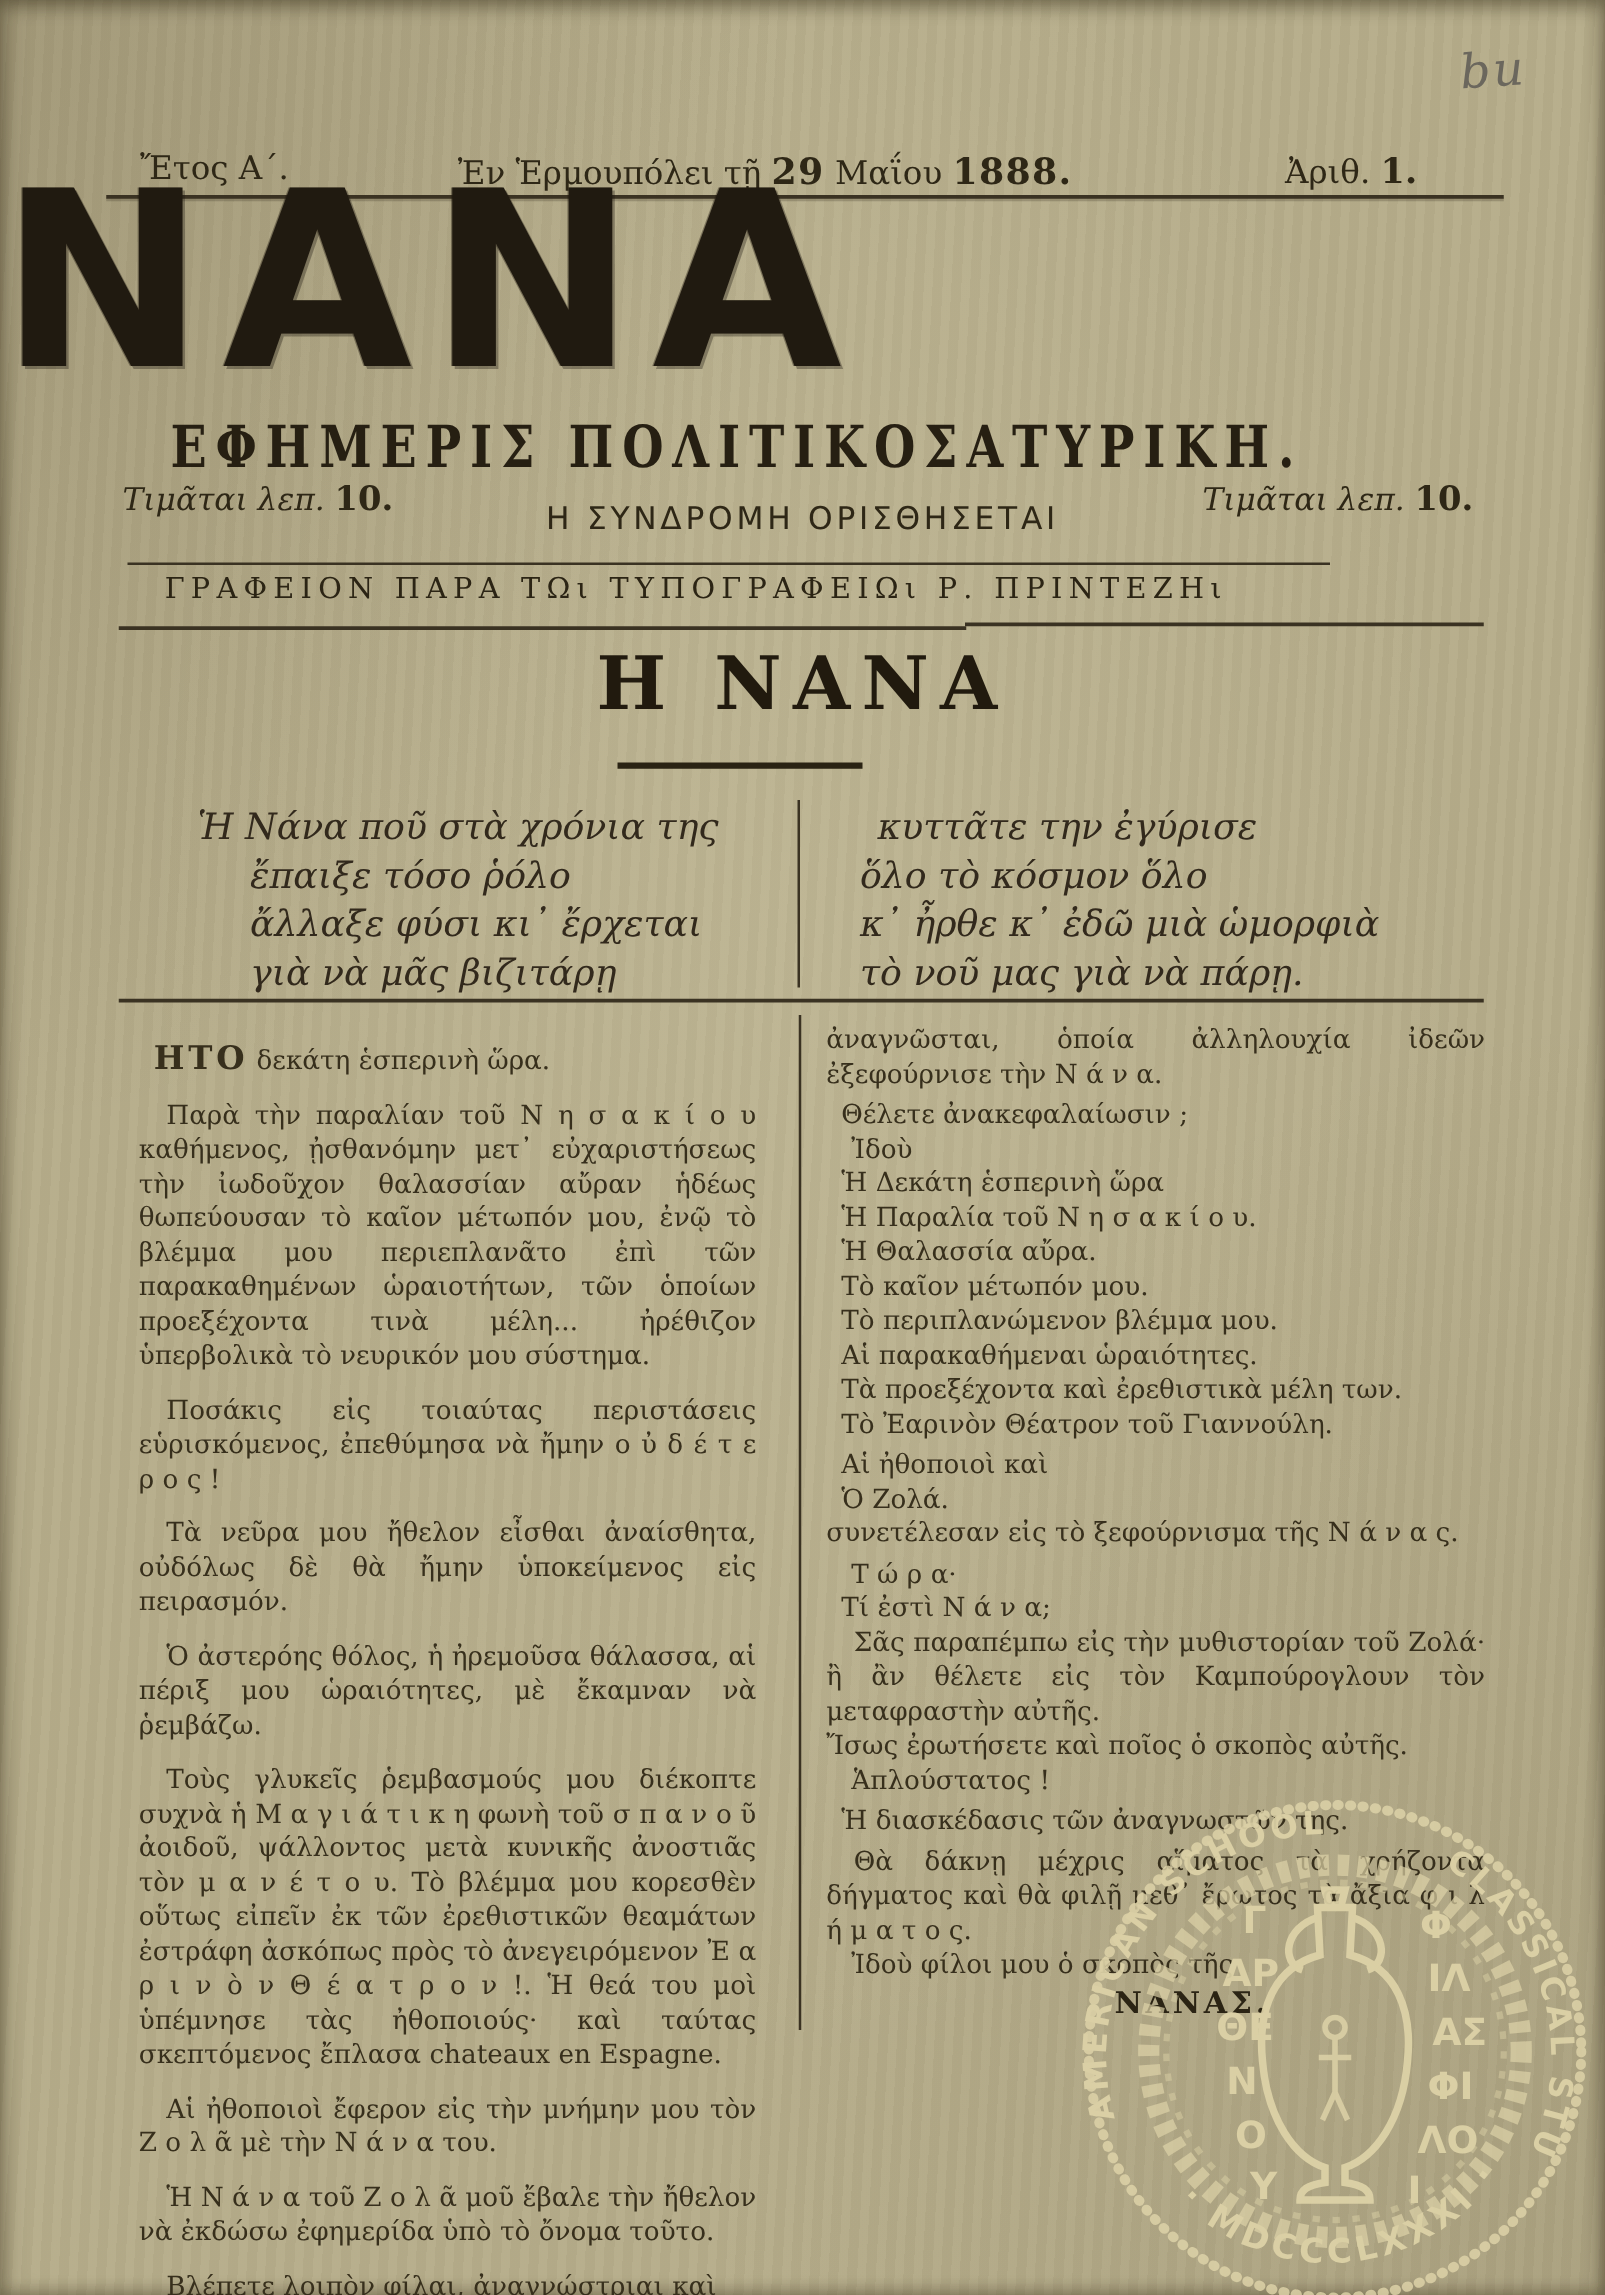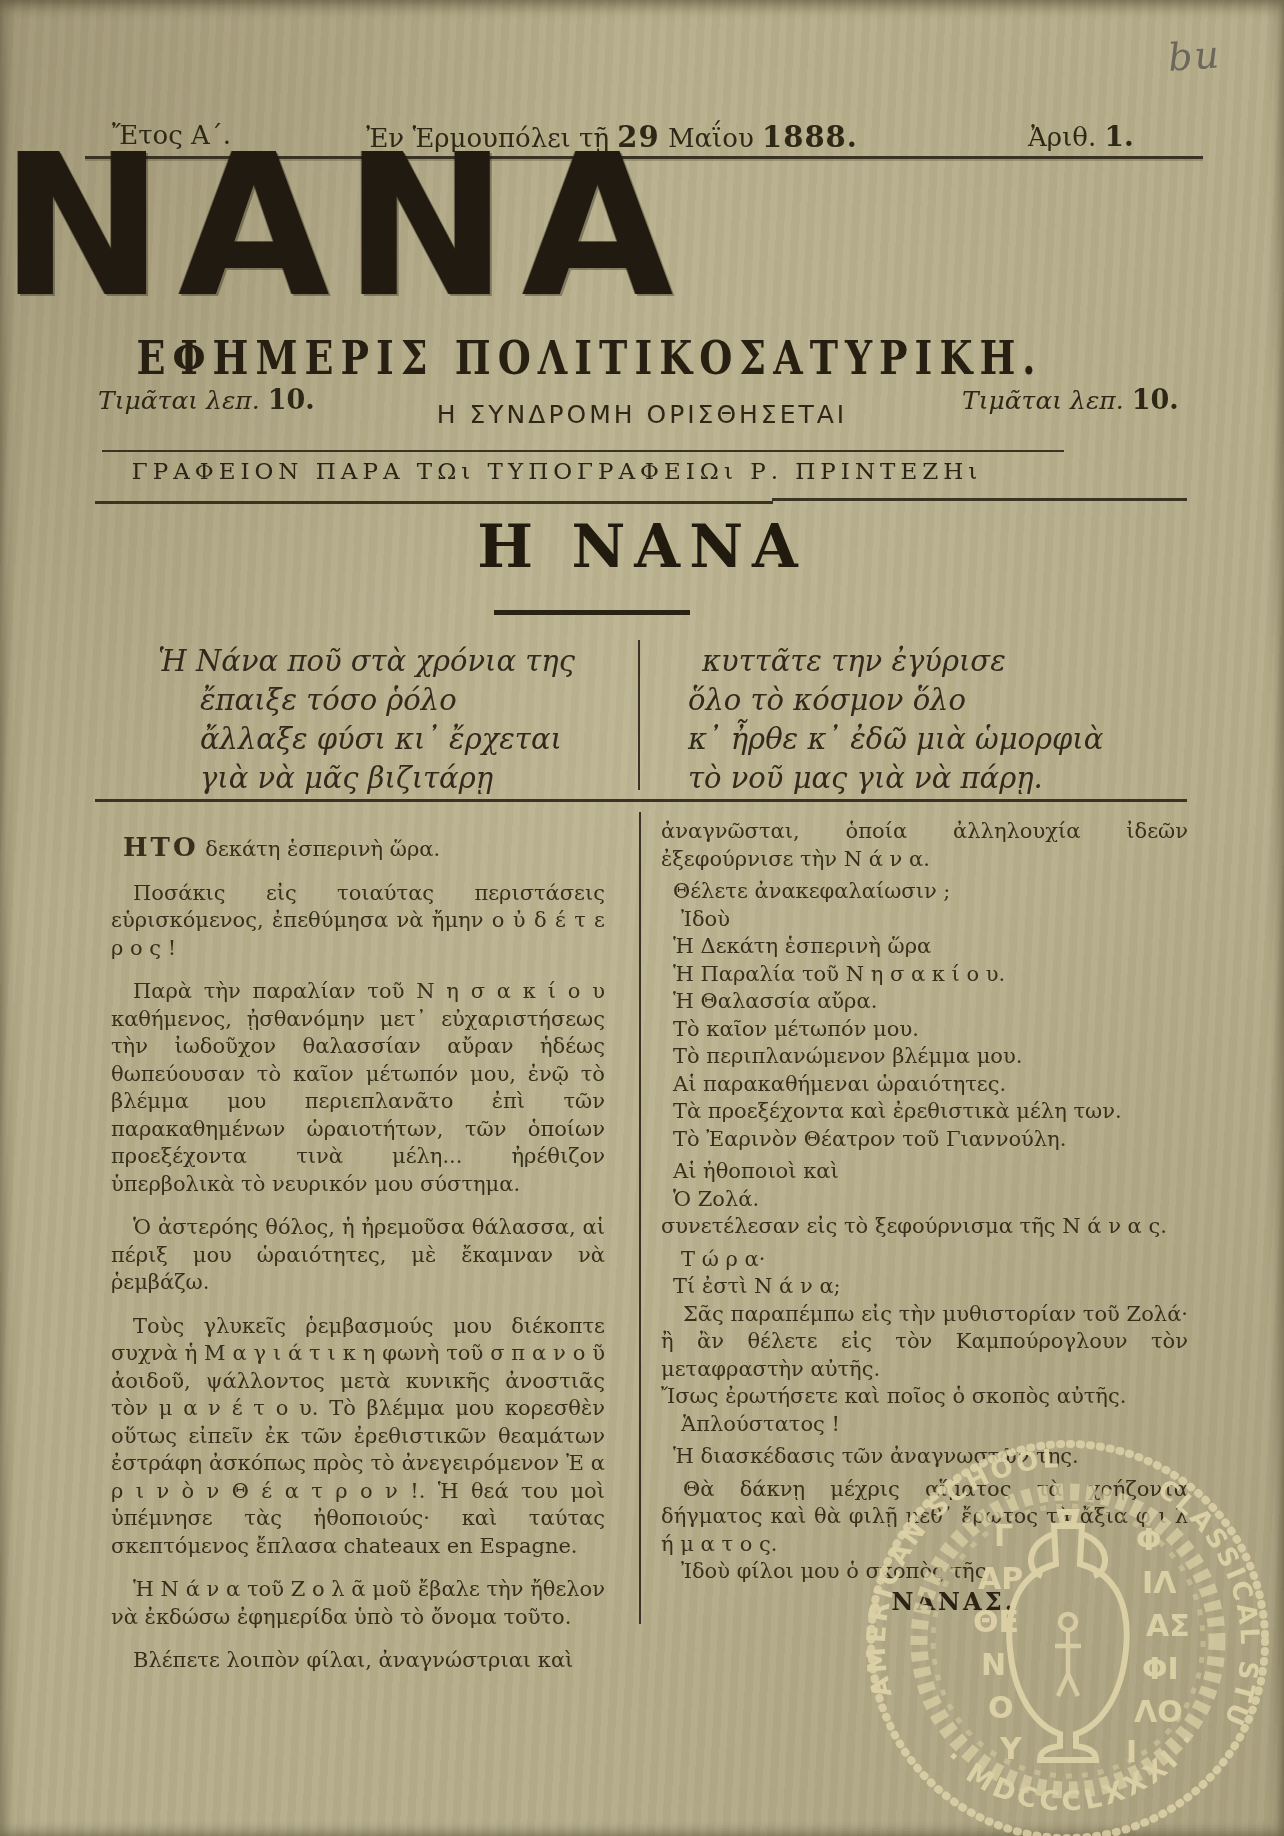--- a/index.html
+++ b/index.html
@@ -137,8 +137,8 @@
   <div class="abs col col-left">
     <div class="p p-lead"><span class="lead-word">ΗΤΟ</span><span> δεκάτη ἑσπερινὴ ὥρα.</span></div>
     <div>
+        <div class="p">Παρὰ τὴν παραλίαν τοῦ Ν η σ α κ ί ο υ καθήμενος, ᾐσθανόμην μετ᾽ εὐχαριστήσεως τὴν ἰωδοῦχον θαλασσίαν αὔραν ἡδέως θωπεύουσαν τὸ καῖον μέτωπόν μου, ἐνῷ τὸ βλέμμα μου περιεπλανᾶτο ἐπὶ τῶν παρακαθημένων ὡραιοτήτων, τῶν ὁποίων προεξέχοντα τινὰ μέλη... ἠρέθιζον ὑπερβολικὰ τὸ νευρικόν μου σύστημα.</div>
         <div class="p">Ποσάκις εἰς τοιαύτας περιστάσεις εὑρισκόμενος, ἐπεθύμησα νὰ ἤμην ο ὐ δ έ τ ε ρ ο ς !</div>
-        <div class="p">Παρὰ τὴν παραλίαν τοῦ Ν η σ α κ ί ο υ καθήμενος, ᾐσθανόμην μετ᾽ εὐχαριστήσεως τὴν ἰωδοῦχον θαλασσίαν αὔραν ἡδέως θωπεύουσαν τὸ καῖον μέτωπόν μου, ἐνῷ τὸ βλέμμα μου περιεπλανᾶτο ἐπὶ τῶν παρακαθημένων ὡραιοτήτων, τῶν ὁποίων προεξέχοντα τινὰ μέλη... ἠρέθιζον ὑπερβολικὰ τὸ νευρικόν μου σύστημα.</div>
         <div class="p">Ὁ ἀστερόης θόλος, ἡ ἠρεμοῦσα θάλασσα, αἱ πέριξ μου ὡραιότητες, μὲ ἔκαμναν νὰ ῥεμβάζω.</div>
         <div class="p">Τοὺς γλυκεῖς ῥεμβασμούς μου διέκοπτε συχνὰ ἡ Μ α γ ι ά τ ι κ η φωνὴ τοῦ σ π α ν ο ῦ ἀοιδοῦ, ψάλλοντος μετὰ κυνικῆς ἀνοστιᾶς τὸν μ α ν έ  τ ο υ. Τὸ βλέμμα μου κορεσθὲν οὕτως εἰπεῖν ἐκ τῶν ἐρεθιστικῶν θεαμάτων ἐστράφη ἀσκόπως πρὸς τὸ ἀνεγειρόμενον Ἐ α ρ ι ν ὸ ν Θ έ α τ ρ ο ν !. Ἡ θεά του μοὶ ὑπέμνησε τὰς ἠθοποιούς· καὶ ταύτας σκεπτόμενος ἔπλασα chateaux en Espagne.</div>
         <div class="p">Ἡ Ν ά ν α τοῦ Ζ ο λ ᾶ μοῦ ἔβαλε τὴν ἤθελον νὰ ἐκδώσω ἐφημερίδα ὑπὸ τὸ ὄνομα τοῦτο.</div>

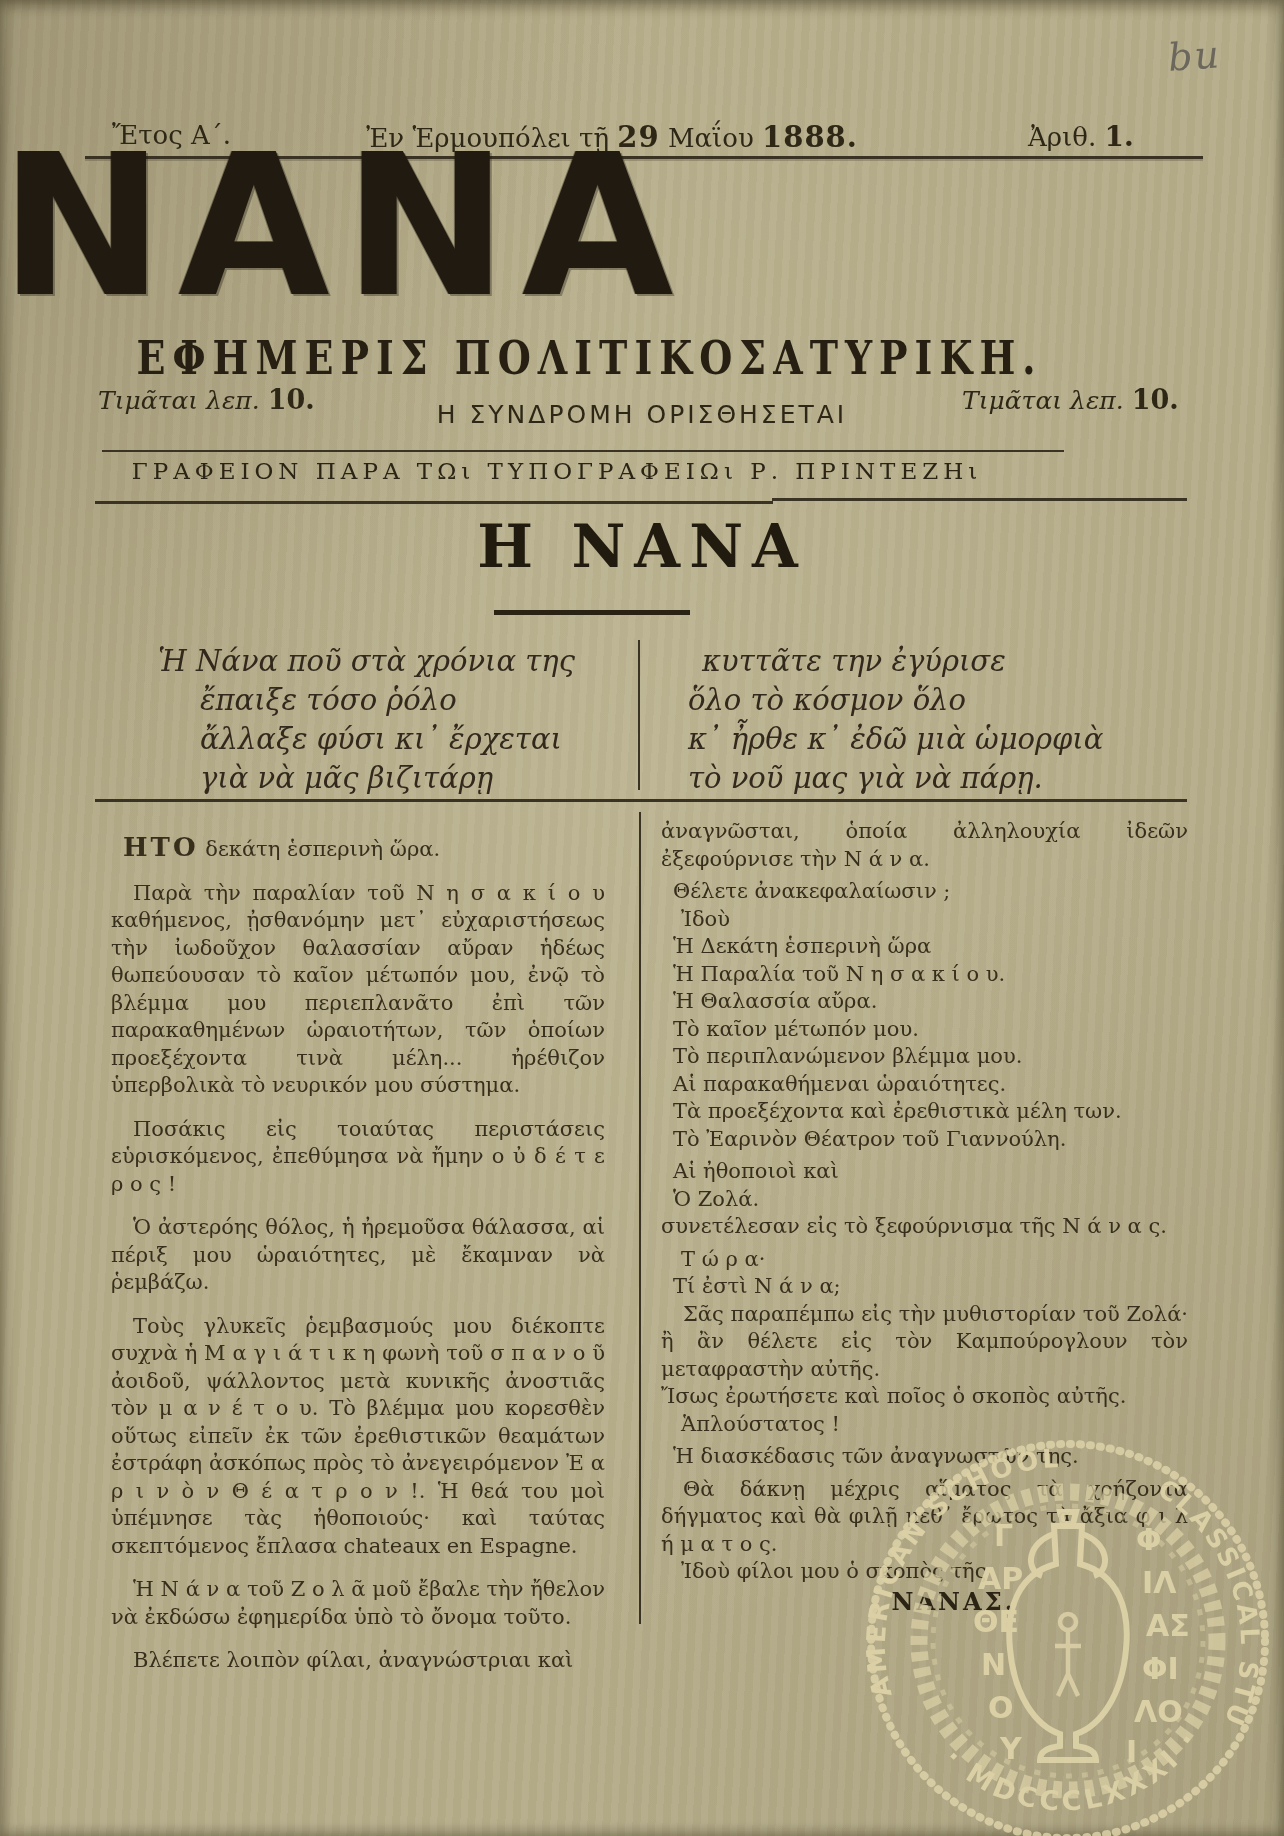--- a/index.html
+++ b/index.html
@@ -139,6 +139,7 @@
     <div>
         <div class="p">Παρὰ τὴν παραλίαν τοῦ Ν η σ α κ ί ο υ καθήμενος, ᾐσθανόμην μετ᾽ εὐχαριστήσεως τὴν ἰωδοῦχον θαλασσίαν αὔραν ἡδέως θωπεύουσαν τὸ καῖον μέτωπόν μου, ἐνῷ τὸ βλέμμα μου περιεπλανᾶτο ἐπὶ τῶν παρακαθημένων ὡραιοτήτων, τῶν ὁποίων προεξέχοντα τινὰ μέλη... ἠρέθιζον ὑπερβολικὰ τὸ νευρικόν μου σύστημα.</div>
         <div class="p">Ποσάκις εἰς τοιαύτας περιστάσεις εὑρισκόμενος, ἐπεθύμησα νὰ ἤμην ο ὐ δ έ τ ε ρ ο ς !</div>
+        <div class="p">Τὰ νεῦρα μου ἤθελον εἶσθαι ἀναίσθητα, οὐδόλως δὲ θὰ ἤμην ὑποκείμενος εἰς πειρασμόν.</div>
         <div class="p">Ὁ ἀστερόης θόλος, ἡ ἠρεμοῦσα θάλασσα, αἱ πέριξ μου ὡραιότητες, μὲ ἔκαμναν νὰ ῥεμβάζω.</div>
         <div class="p">Τοὺς γλυκεῖς ῥεμβασμούς μου διέκοπτε συχνὰ ἡ Μ α γ ι ά τ ι κ η φωνὴ τοῦ σ π α ν ο ῦ ἀοιδοῦ, ψάλλοντος μετὰ κυνικῆς ἀνοστιᾶς τὸν μ α ν έ  τ ο υ. Τὸ βλέμμα μου κορεσθὲν οὕτως εἰπεῖν ἐκ τῶν ἐρεθιστικῶν θεαμάτων ἐστράφη ἀσκόπως πρὸς τὸ ἀνεγειρόμενον Ἐ α ρ ι ν ὸ ν Θ έ α τ ρ ο ν !. Ἡ θεά του μοὶ ὑπέμνησε τὰς ἠθοποιούς· καὶ ταύτας σκεπτόμενος ἔπλασα chateaux en Espagne.</div>
         <div class="p">Ἡ Ν ά ν α τοῦ Ζ ο λ ᾶ μοῦ ἔβαλε τὴν ἤθελον νὰ ἐκδώσω ἐφημερίδα ὑπὸ τὸ ὄνομα τοῦτο.</div>

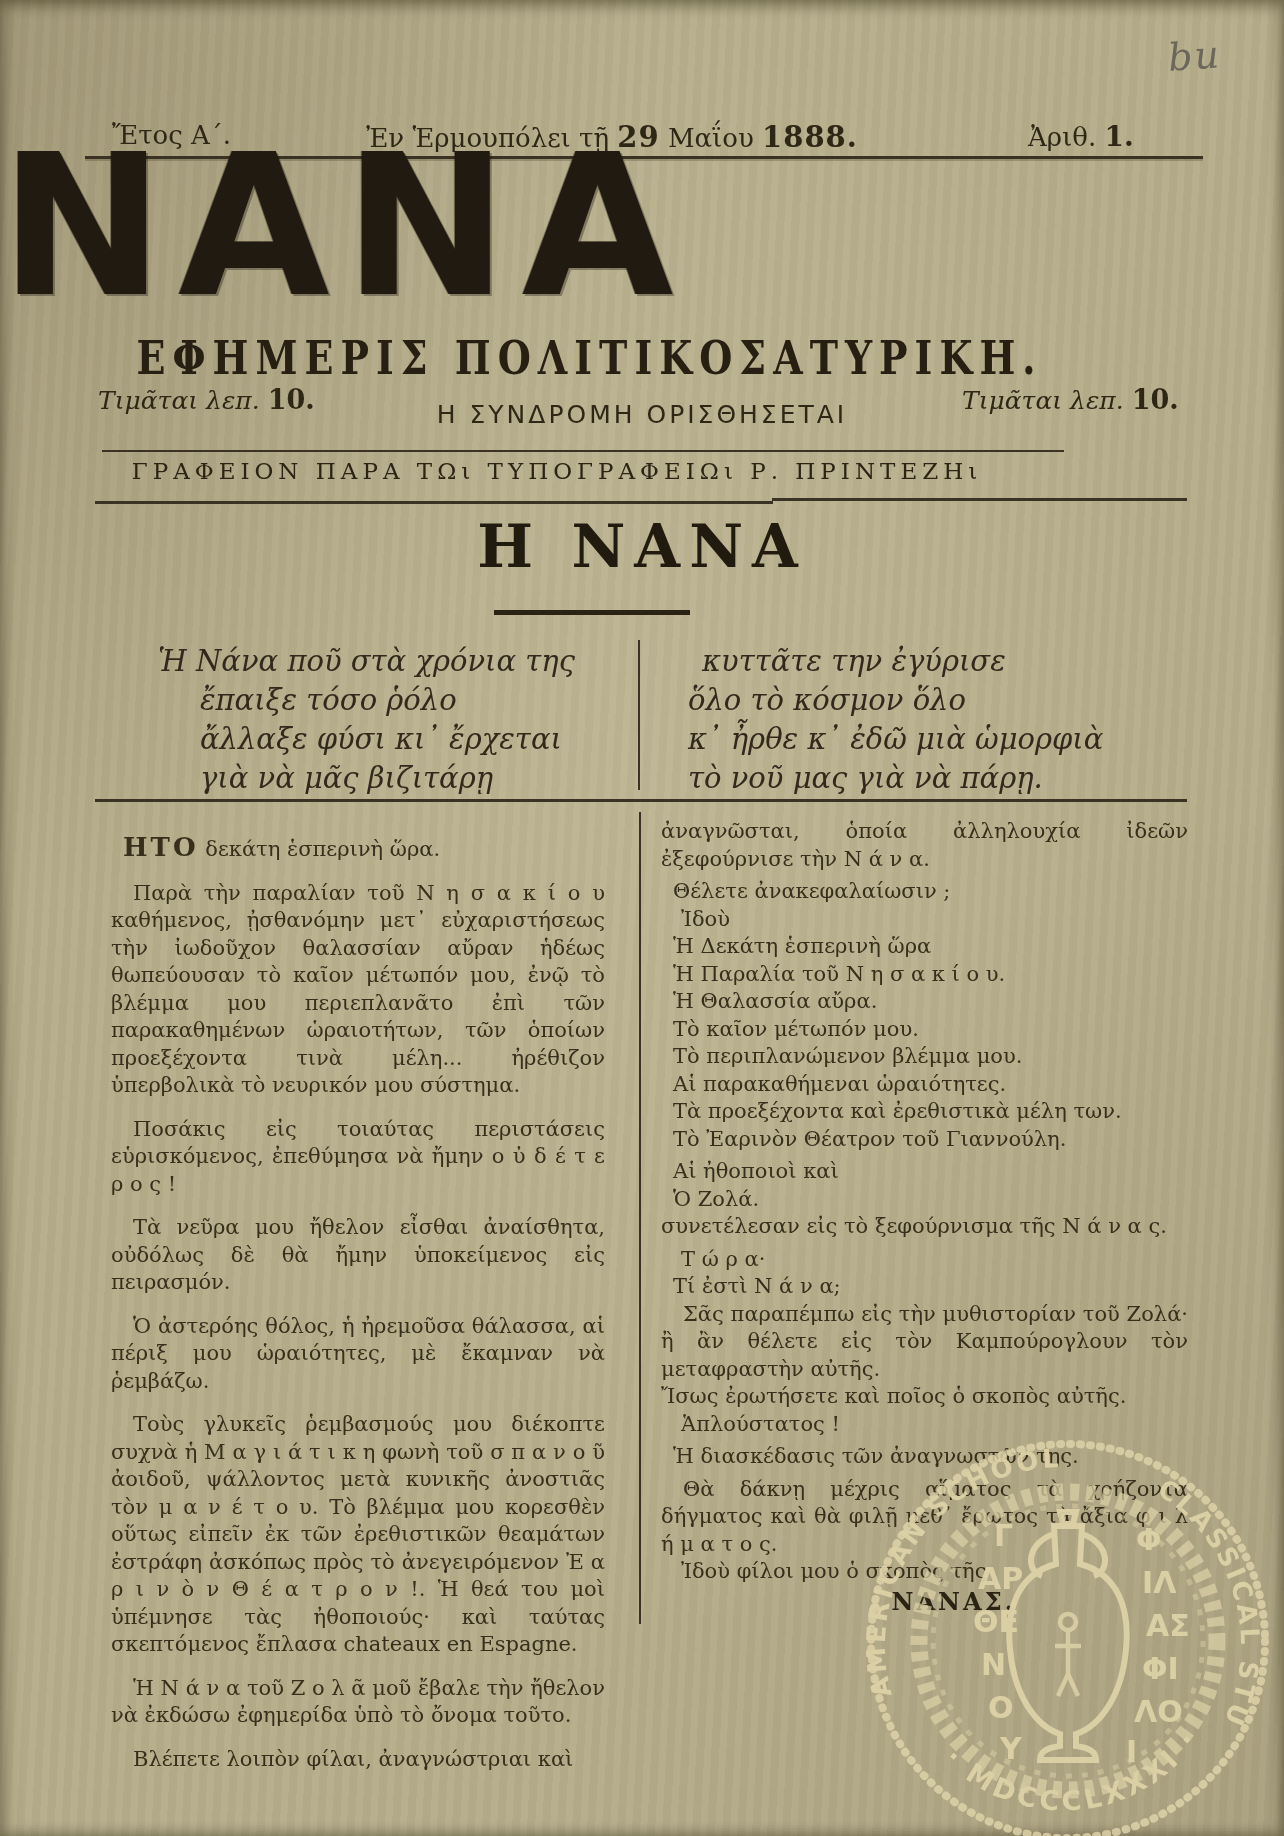--- a/index.html
+++ b/index.html
@@ -142,6 +142,7 @@
         <div class="p">Τὰ νεῦρα μου ἤθελον εἶσθαι ἀναίσθητα, οὐδόλως δὲ θὰ ἤμην ὑποκείμενος εἰς πειρασμόν.</div>
         <div class="p">Ὁ ἀστερόης θόλος, ἡ ἠρεμοῦσα θάλασσα, αἱ πέριξ μου ὡραιότητες, μὲ ἔκαμναν νὰ ῥεμβάζω.</div>
         <div class="p">Τοὺς γλυκεῖς ῥεμβασμούς μου διέκοπτε συχνὰ ἡ Μ α γ ι ά τ ι κ η φωνὴ τοῦ σ π α ν ο ῦ ἀοιδοῦ, ψάλλοντος μετὰ κυνικῆς ἀνοστιᾶς τὸν μ α ν έ  τ ο υ. Τὸ βλέμμα μου κορεσθὲν οὕτως εἰπεῖν ἐκ τῶν ἐρεθιστικῶν θεαμάτων ἐστράφη ἀσκόπως πρὸς τὸ ἀνεγειρόμενον Ἐ α ρ ι ν ὸ ν Θ έ α τ ρ ο ν !. Ἡ θεά του μοὶ ὑπέμνησε τὰς ἠθοποιούς· καὶ ταύτας σκεπτόμενος ἔπλασα chateaux en Espagne.</div>
+        <div class="p">Αἱ ἠθοποιοὶ ἔφερον εἰς τὴν μνήμην μου τὸν Ζ ο λ ᾶ μὲ τὴν Ν ά ν α του.</div>
         <div class="p">Ἡ Ν ά ν α τοῦ Ζ ο λ ᾶ μοῦ ἔβαλε τὴν ἤθελον νὰ ἐκδώσω ἐφημερίδα ὑπὸ τὸ ὄνομα τοῦτο.</div>
         <div class="p">Βλέπετε λοιπὸν φίλαι, ἀναγνώστριαι καὶ</div>
       </div>

